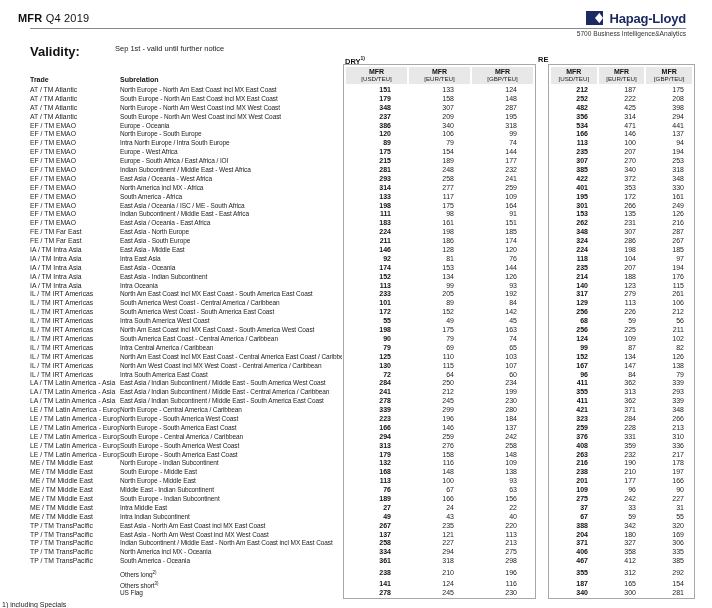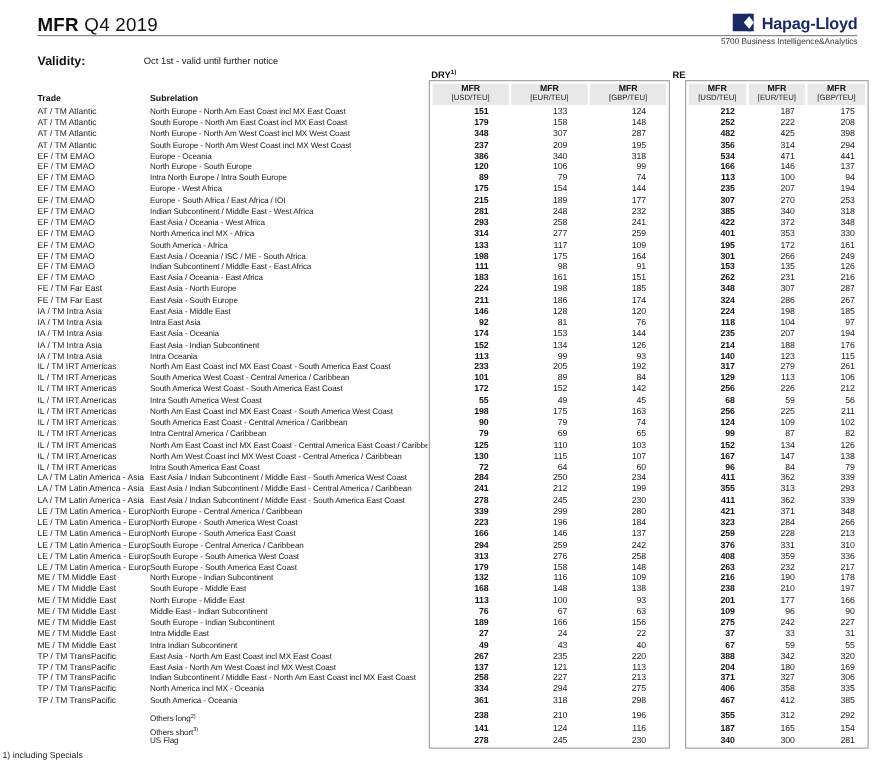--- a/index.html
+++ b/index.html
@@ -7,7 +7,7 @@
        font-family:"Liberation Sans",sans-serif;color:#222}
   .page{position:absolute;inset:0}
 
-  .title{position:absolute;left:30px;top:12px;font-size:15px;color:#111;letter-spacing:.2px}
+  .title{position:absolute;left:18px;top:12px;font-size:11px;color:#111;letter-spacing:.2px}
   .title .tb{font-weight:bold}
   .rule{position:absolute;left:30px;top:28px;width:656px;height:1px;background:#8a8a8a}
 

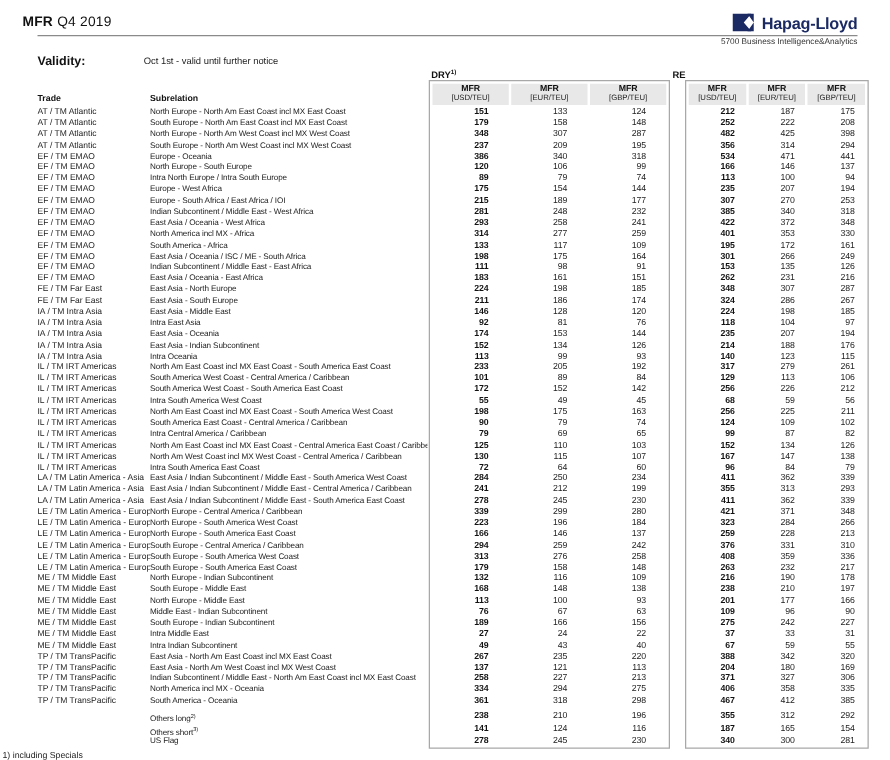--- a/index.html
+++ b/index.html
@@ -15,7 +15,7 @@
   .logo-text{font-size:13px;font-weight:bold;color:#1b2a63;letter-spacing:-.2px}
   .logo-sub{position:absolute;right:26px;top:30px;font-size:6.6px;color:#333}
 
-  .validity-label{position:absolute;left:30px;top:44px;font-size:10px;font-weight:bold;color:#111}
+  .validity-label{position:absolute;left:30px;top:44px;font-size:13px;font-weight:bold;color:#111}
   .validity-value{position:absolute;left:115px;top:44px;font-size:7.5px;color:#222}
 
   .sec-label{position:absolute;top:55px;font-size:7.5px;font-weight:bold;color:#111}

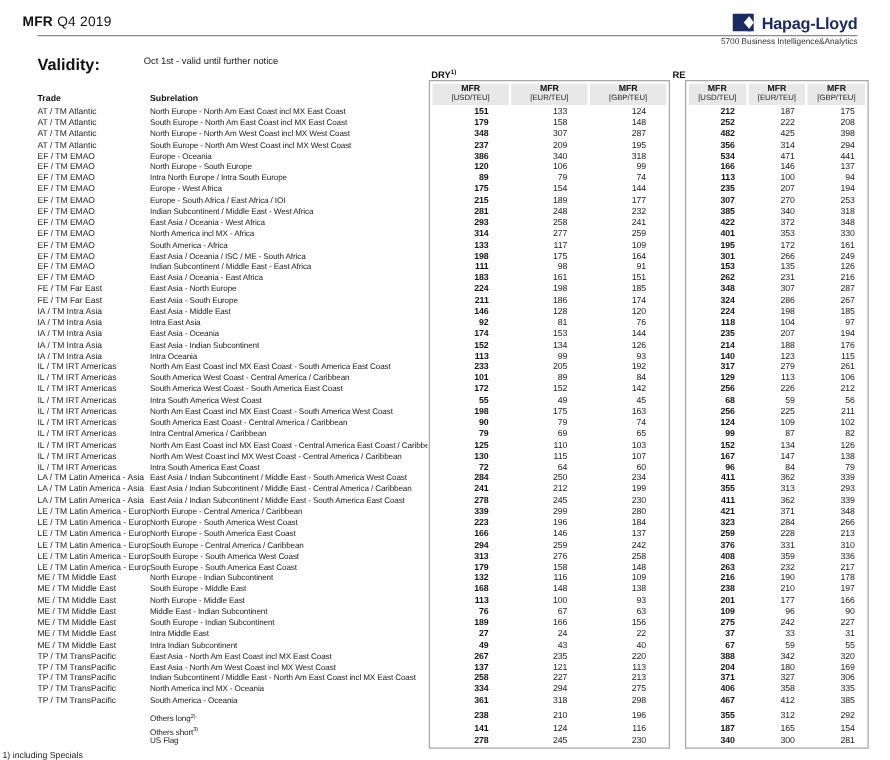--- a/index.html
+++ b/index.html
@@ -73,7 +73,7 @@
   <div class="logo-sub">5700 Business Intelligence&amp;Analytics</div>
 
   <div class="validity-label">Validity:</div>
-  <div class="validity-value">Oct 1st - valid until further notice</div>
+  <div class="validity-value">Sep 1st - valid until further notice</div>
 
   <div class="sec-label dry-label"><span>DRY</span><sup>1)</sup></div>
   <div class="sec-label re-label">RE</div>

